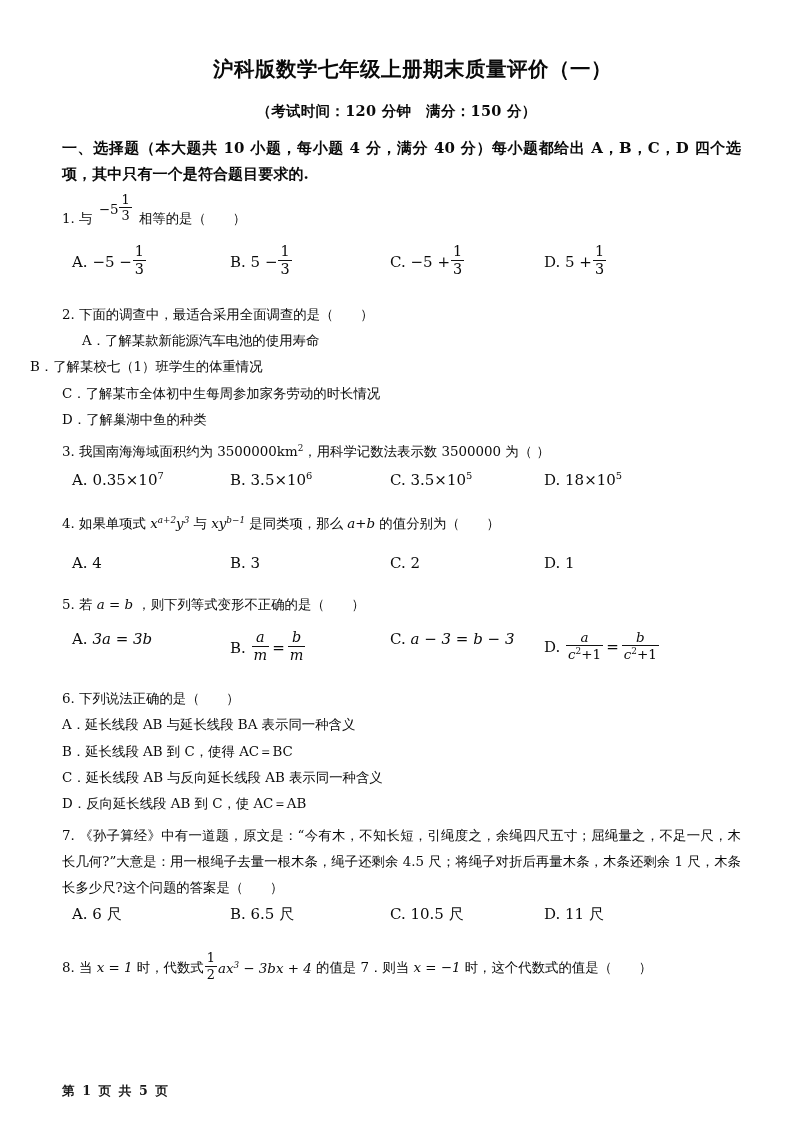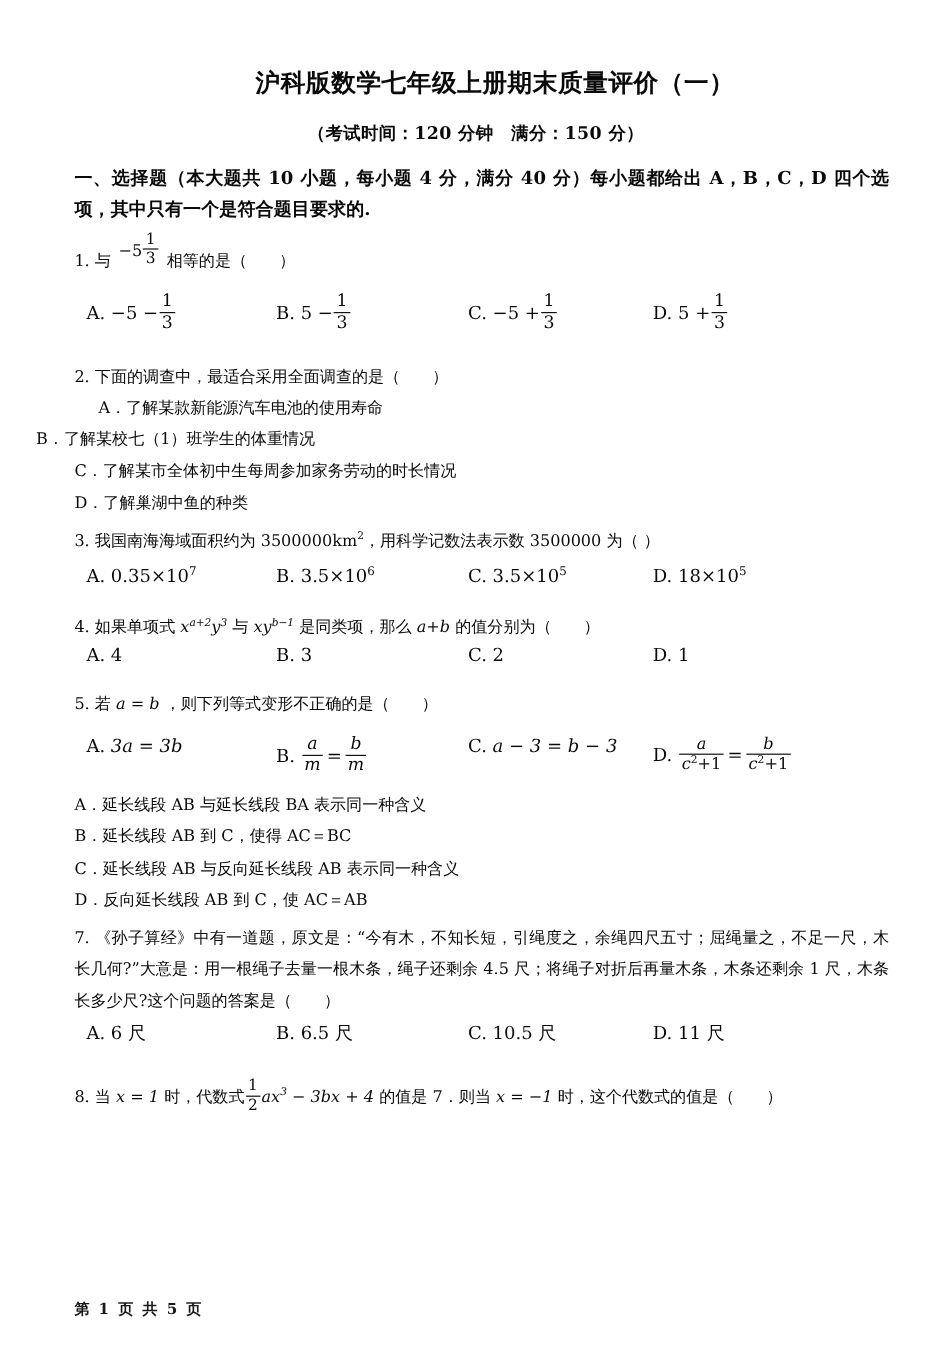--- a/index.html
+++ b/index.html
@@ -220,7 +220,7 @@
       <span>的值分别为（　　）</span>
     </div>
   </div>
-  <div class="opt-row" style="margin-top:0;padding-left:24px;">
+  <div class="opt-row" style="margin-top:17px;padding-left:24px;">
     <span class="opt c0">A. 4</span>
     <span class="opt c1">B. 3</span>
     <span class="opt c2">C. 2</span>

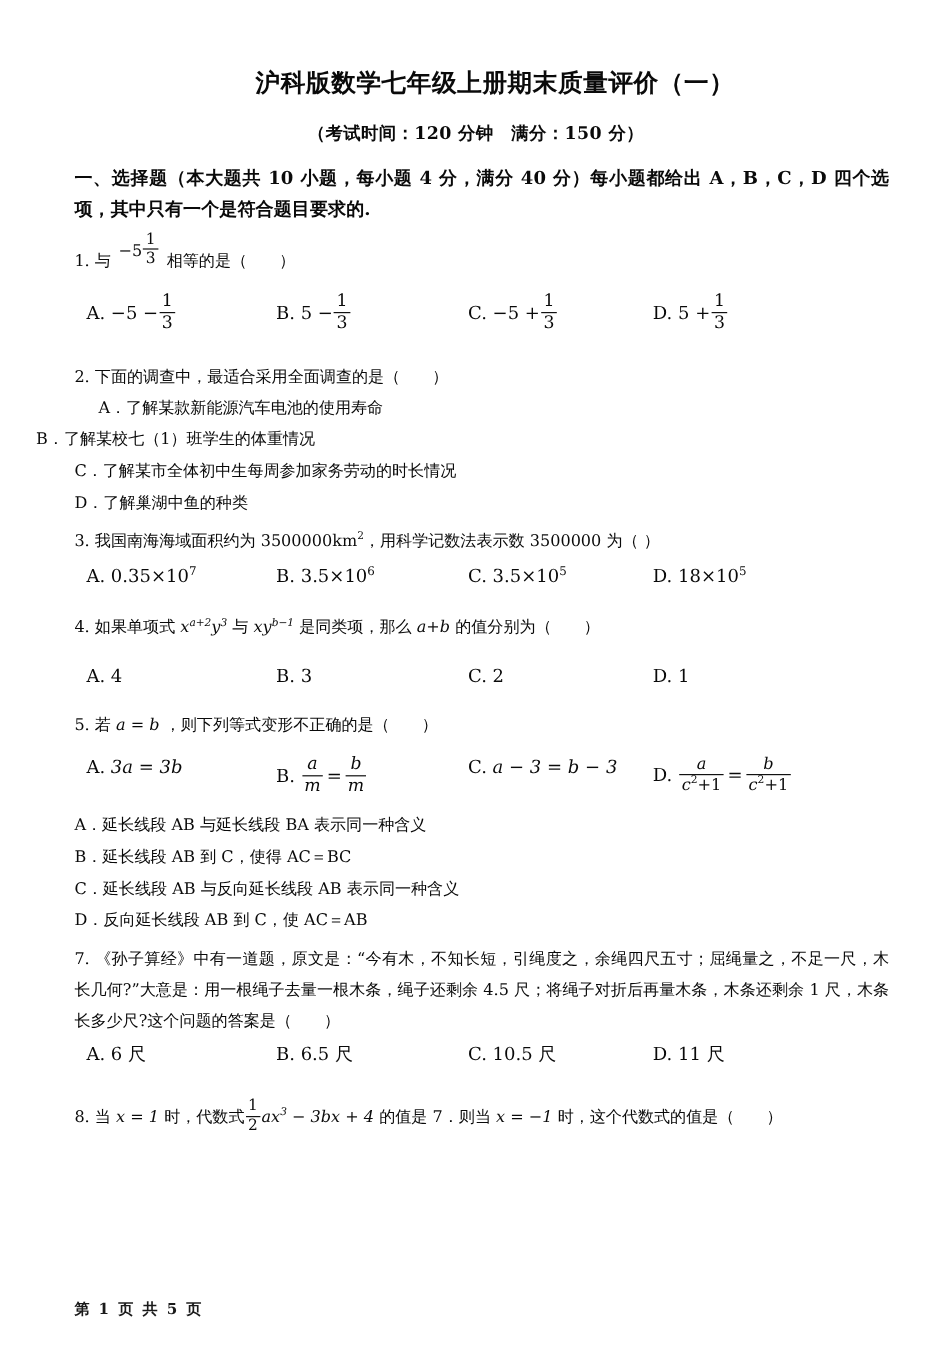--- a/index.html
+++ b/index.html
@@ -254,6 +254,12 @@
     </span>
   </div>
 
+  <div class="q" style="padding-top:10px;">
+    <div class="q-stem">
+      <span>6.</span>
+      <span>下列说法正确的是（　　）</span>
+    </div>
+  </div>
   <div class="opt-line" style="padding-left:62px;">A．延长线段 AB 与延长线段 BA 表示同一种含义</div>
   <div class="opt-line" style="padding-left:62px;">B．延长线段 AB 到 C，使得 AC＝BC</div>
   <div class="opt-line" style="padding-left:62px;">C．延长线段 AB 与反向延长线段 AB 表示同一种含义</div>

